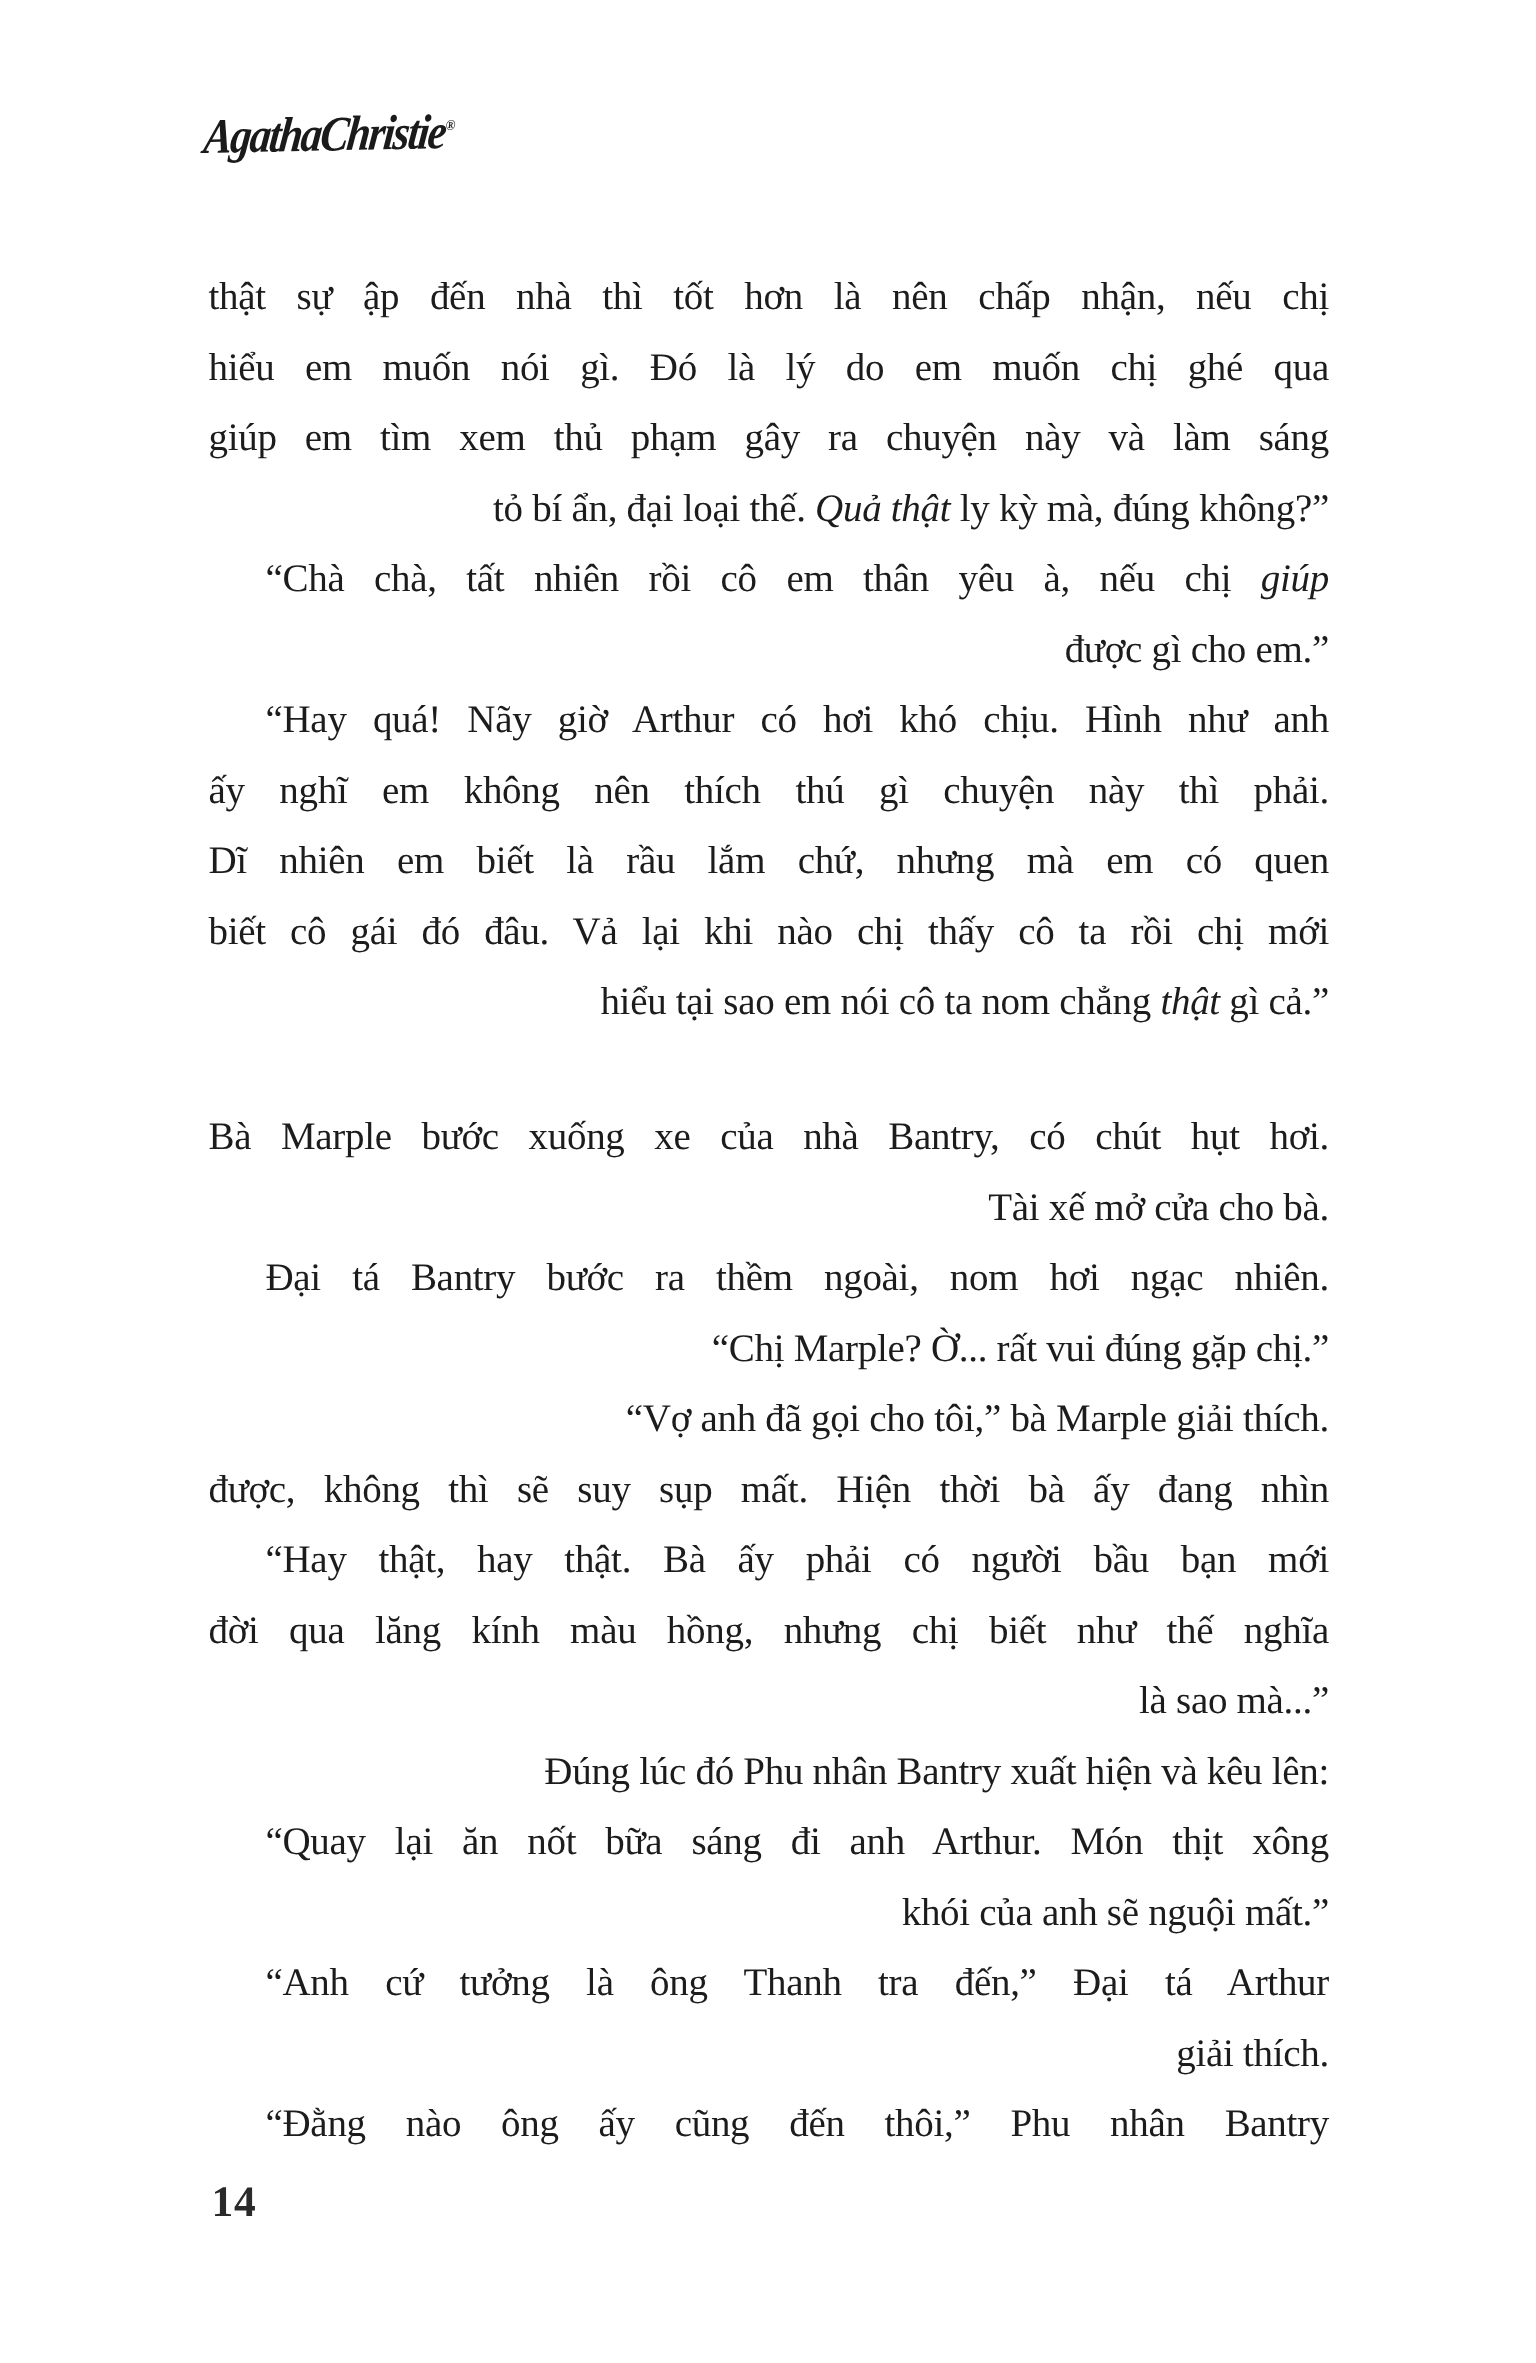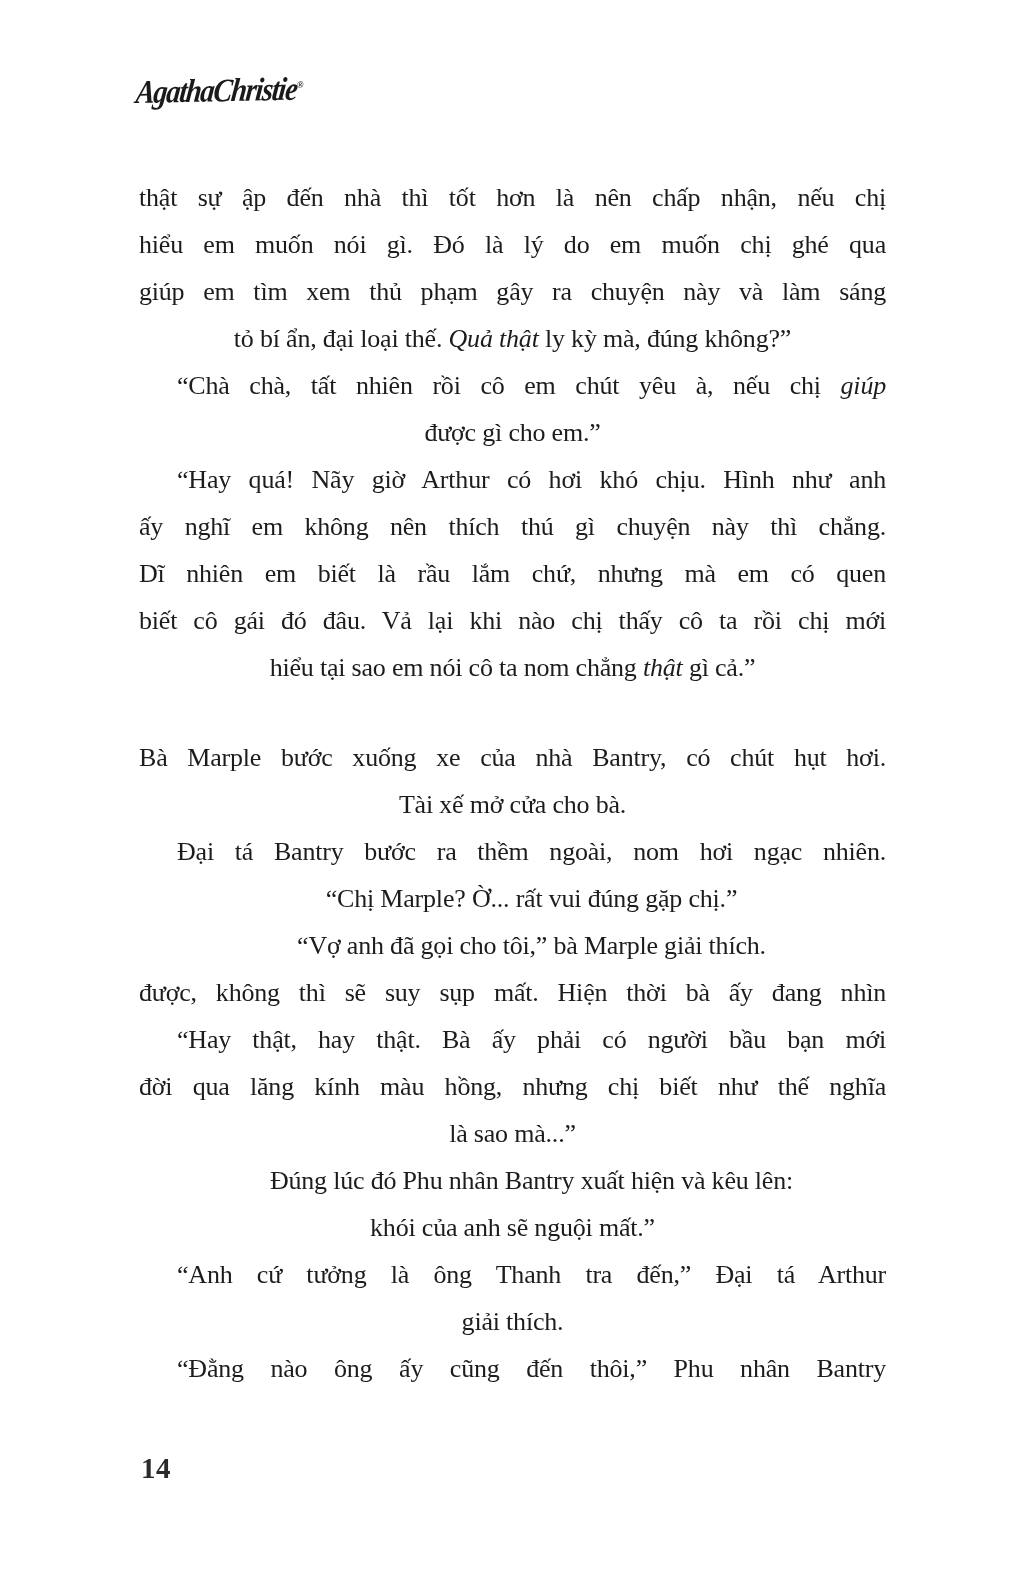--- a/index.html
+++ b/index.html
@@ -49,7 +49,7 @@
   .para { }
   .para.section-break { margin-top: 43px; }
   .line {
-    text-align: center;
+    text-align: right;
     white-space: normal;
   }
   .line.just {

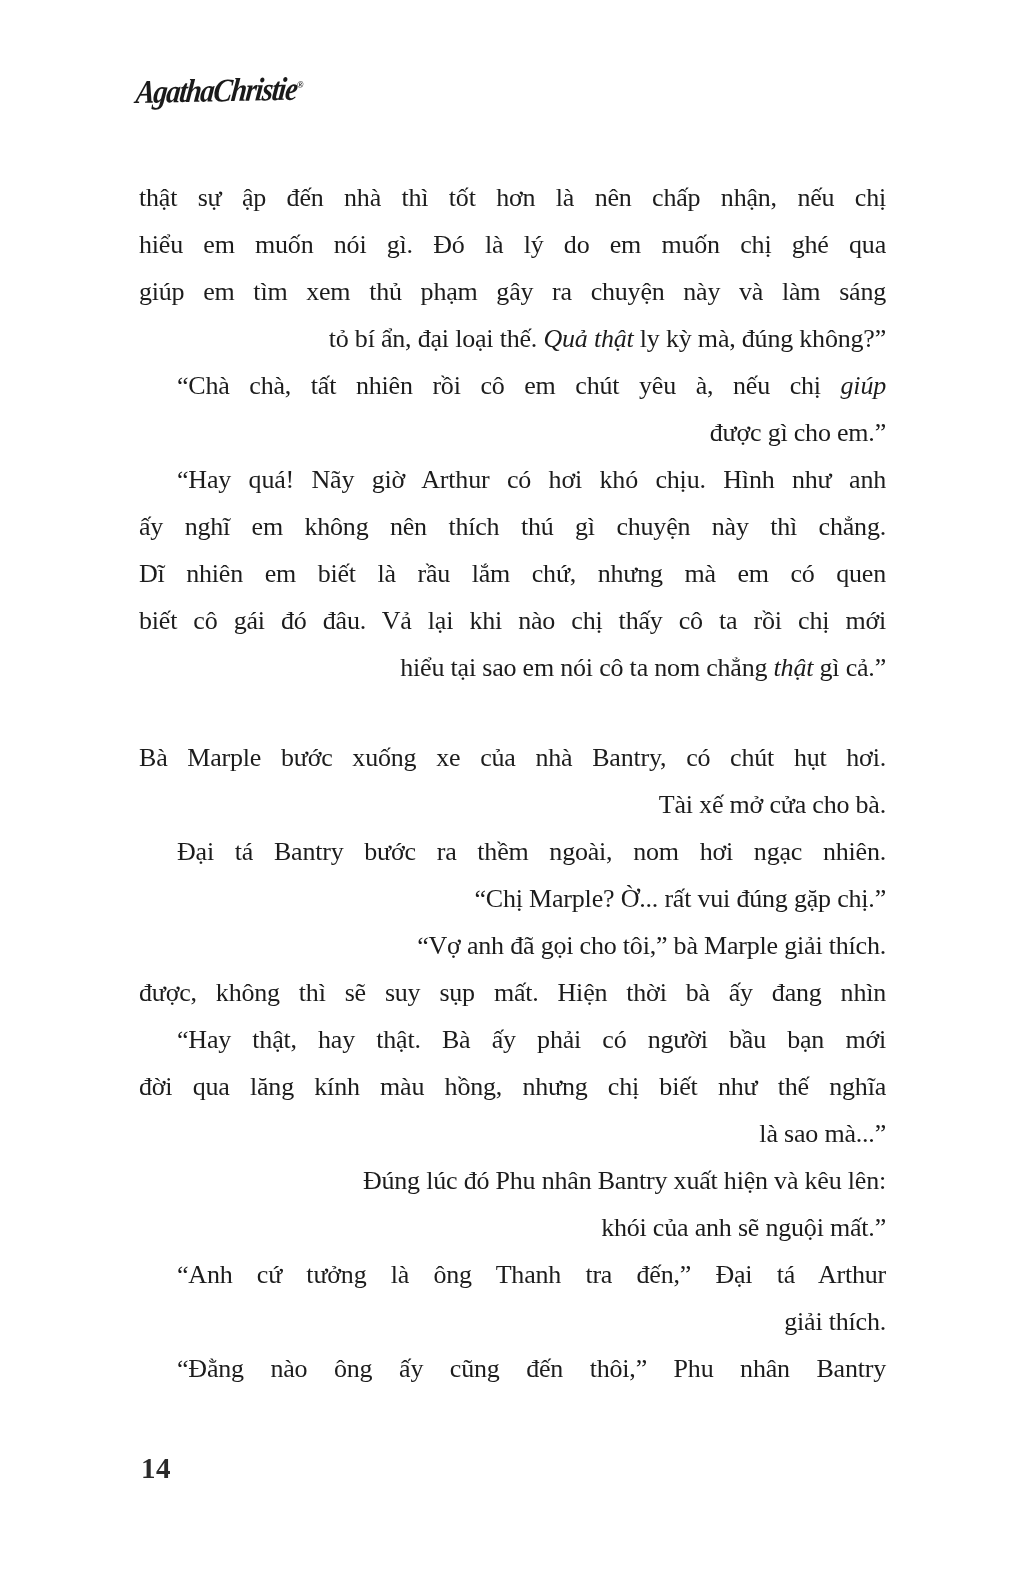--- a/index.html
+++ b/index.html
@@ -86,7 +86,7 @@
         <div class="line"><span>tỏ bí ẩn, đại loại thế. </span><span class="it">Quả thật</span><span> ly kỳ mà, đúng không?”</span></div>
       </div>
       <div class="para">
-        <div class="line just indent"><span>“Chà chà, tất nhiên rồi cô em chút yêu à, nếu chị </span><span class="it">giúp</span></div>
+        <div class="line just indent"><span>“Chà chà, tất nhiên rồi cô em thân yêu à, nếu chị </span><span class="it">giúp</span></div>
         <div class="line"><span>được gì cho em.”</span></div>
       </div>
       <div class="para">

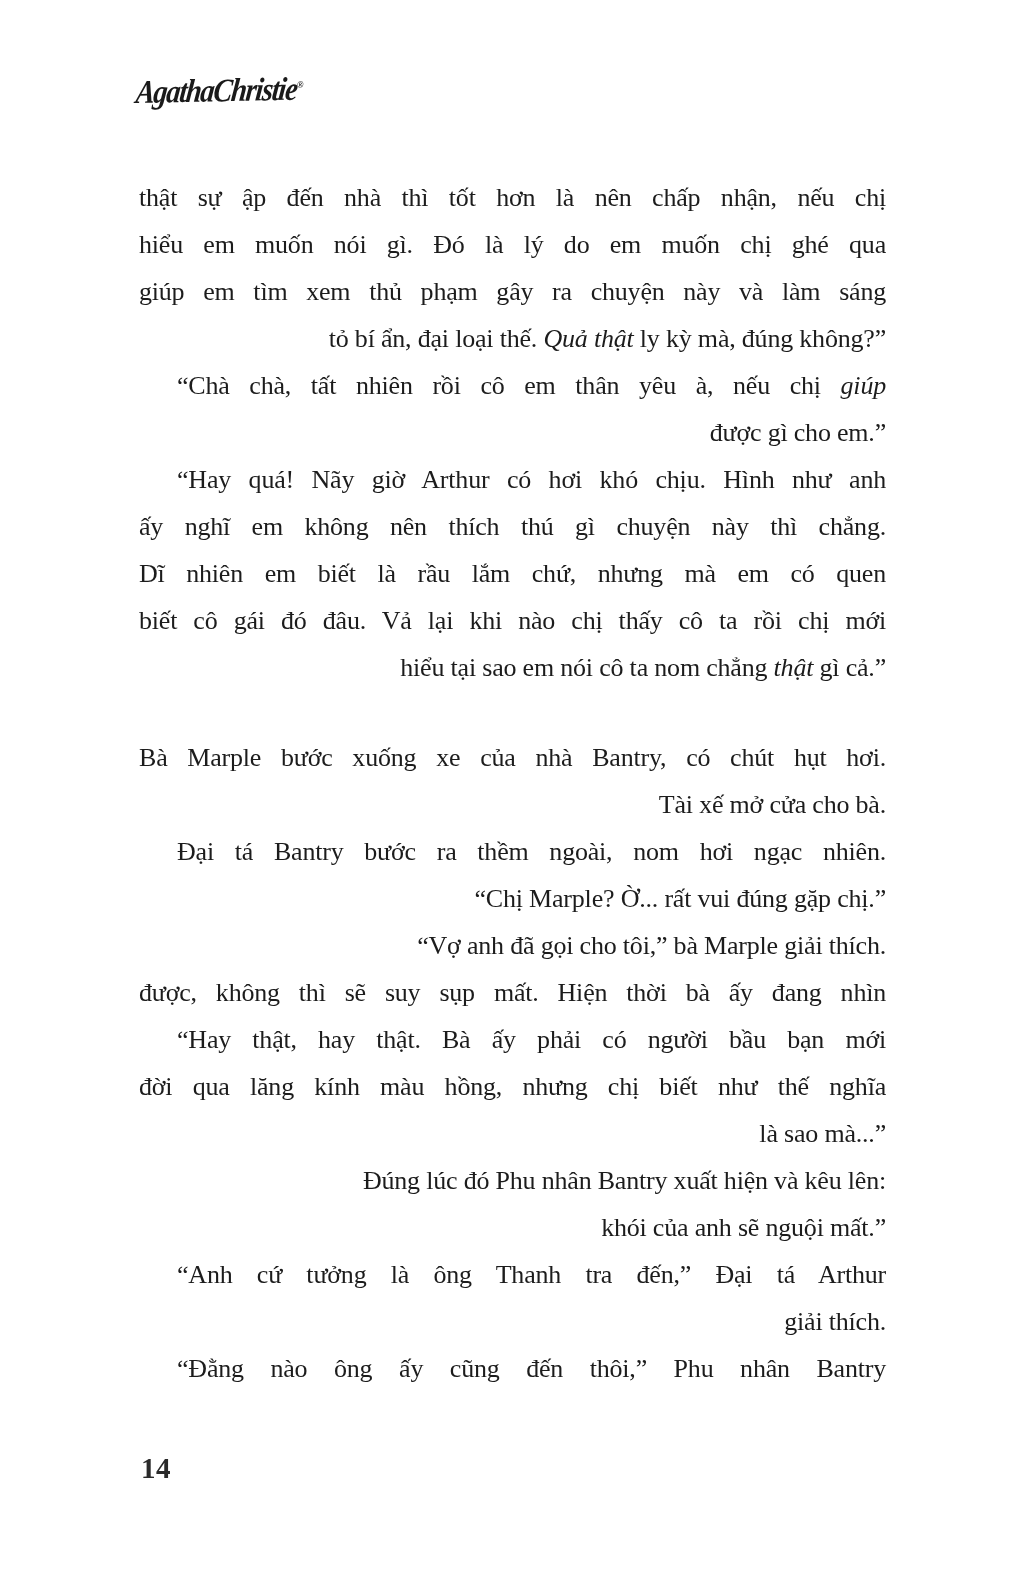--- a/index.html
+++ b/index.html
@@ -91,7 +91,7 @@
       </div>
       <div class="para">
         <div class="line just indent"><span>“Hay quá! Nãy giờ Arthur có hơi khó chịu. Hình như anh</span></div>
-        <div class="line just"><span>ấy nghĩ em không nên thích thú gì chuyện này thì chẳng.</span></div>
+        <div class="line just"><span>ấy nghĩ em không nên thích thú gì chuyện này thì phải.</span></div>
         <div class="line just"><span>Dĩ nhiên em biết là rầu lắm chứ, nhưng mà em có quen</span></div>
         <div class="line just"><span>biết cô gái đó đâu. Vả lại khi nào chị thấy cô ta rồi chị mới</span></div>
         <div class="line"><span>hiểu tại sao em nói cô ta nom chẳng </span><span class="it">thật</span><span> gì cả.”</span></div>

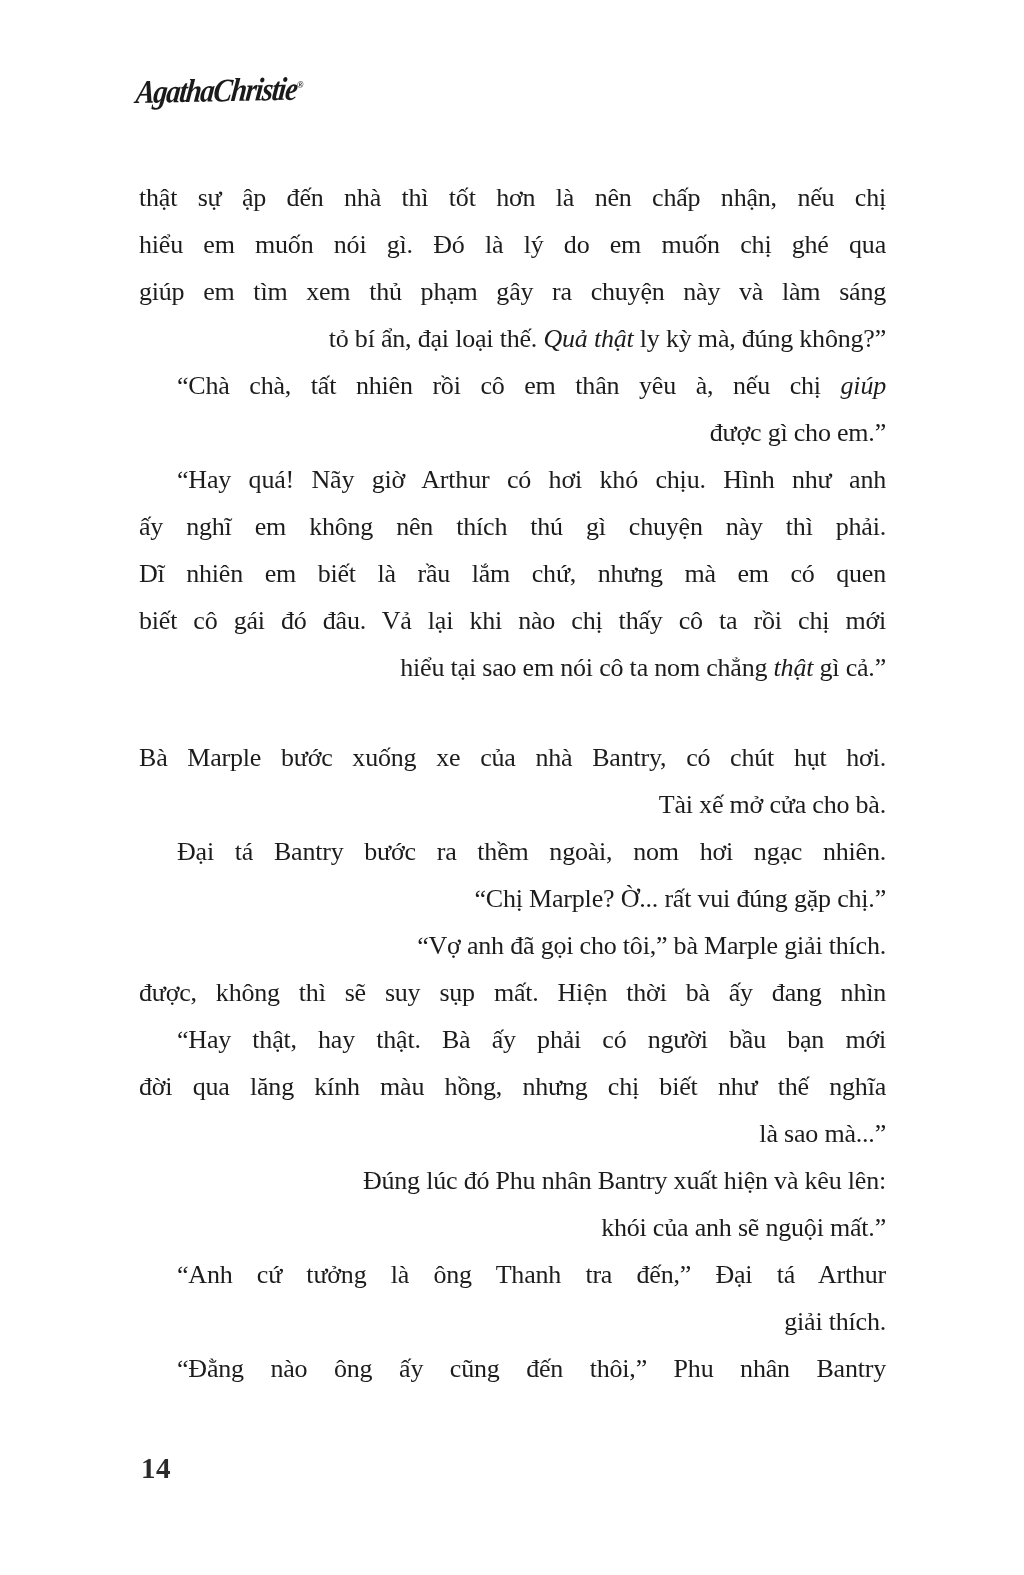--- a/index.html
+++ b/index.html
@@ -119,6 +119,7 @@
         <div class="line indent"><span>Đúng lúc đó Phu nhân Bantry xuất hiện và kêu lên:</span></div>
       </div>
       <div class="para">
+        <div class="line just indent"><span>“Quay lại ăn nốt bữa sáng đi anh Arthur. Món thịt xông</span></div>
         <div class="line"><span>khói của anh sẽ nguội mất.”</span></div>
       </div>
       <div class="para">

